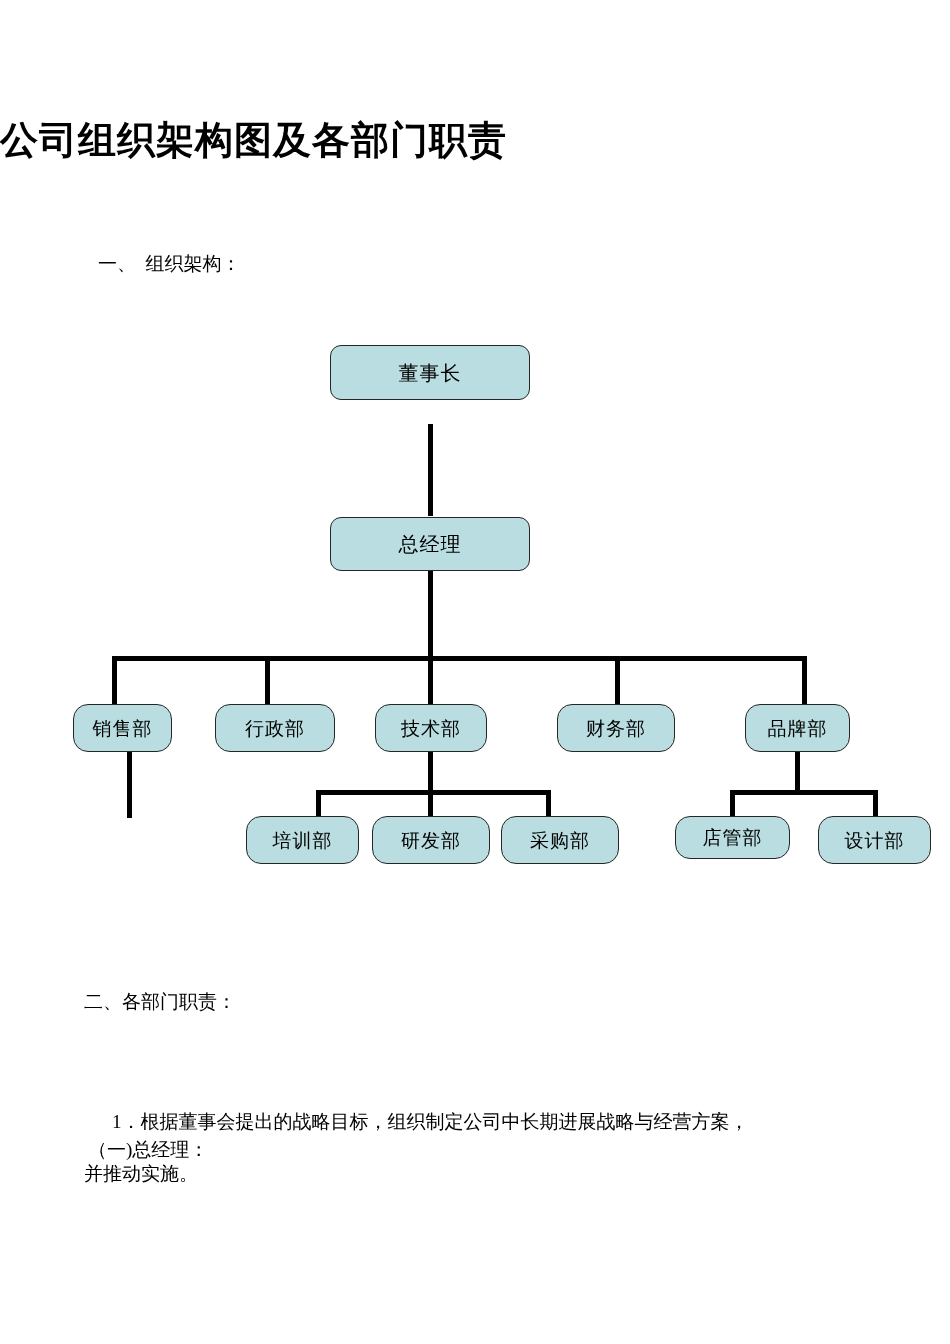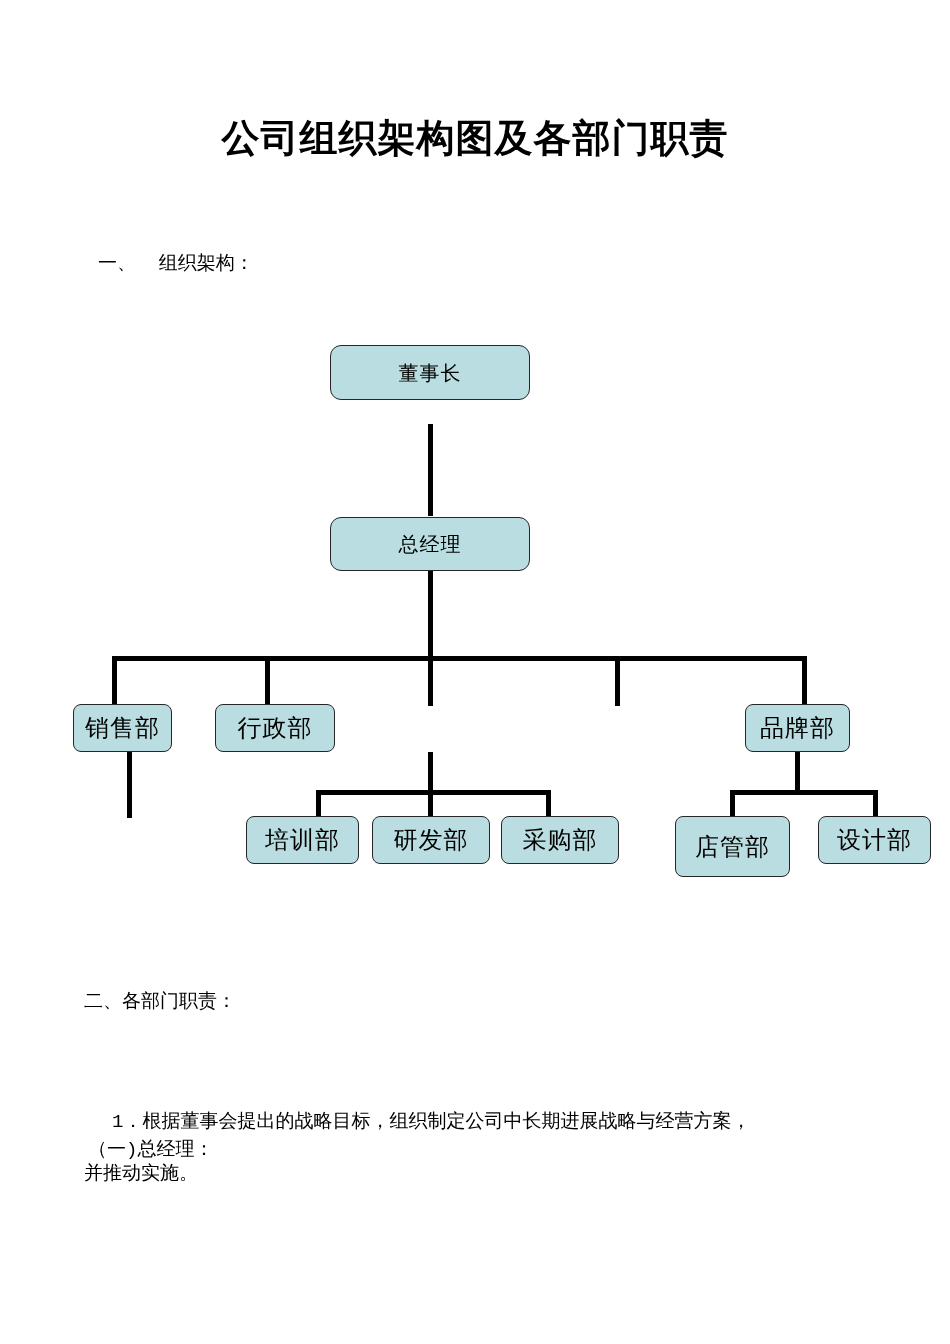--- a/index.html
+++ b/index.html
@@ -30,12 +30,11 @@
     left: 0;
     top: 118px;
     width: 950px;
-    text-align: center;
     font-size: 38px;
     font-weight: bold;
     letter-spacing: 1px;
     line-height: 1.2;
-    font-family: Liberation Mono, monospace;
+    font-family: Liberation Serif, serif;
   }
 
   

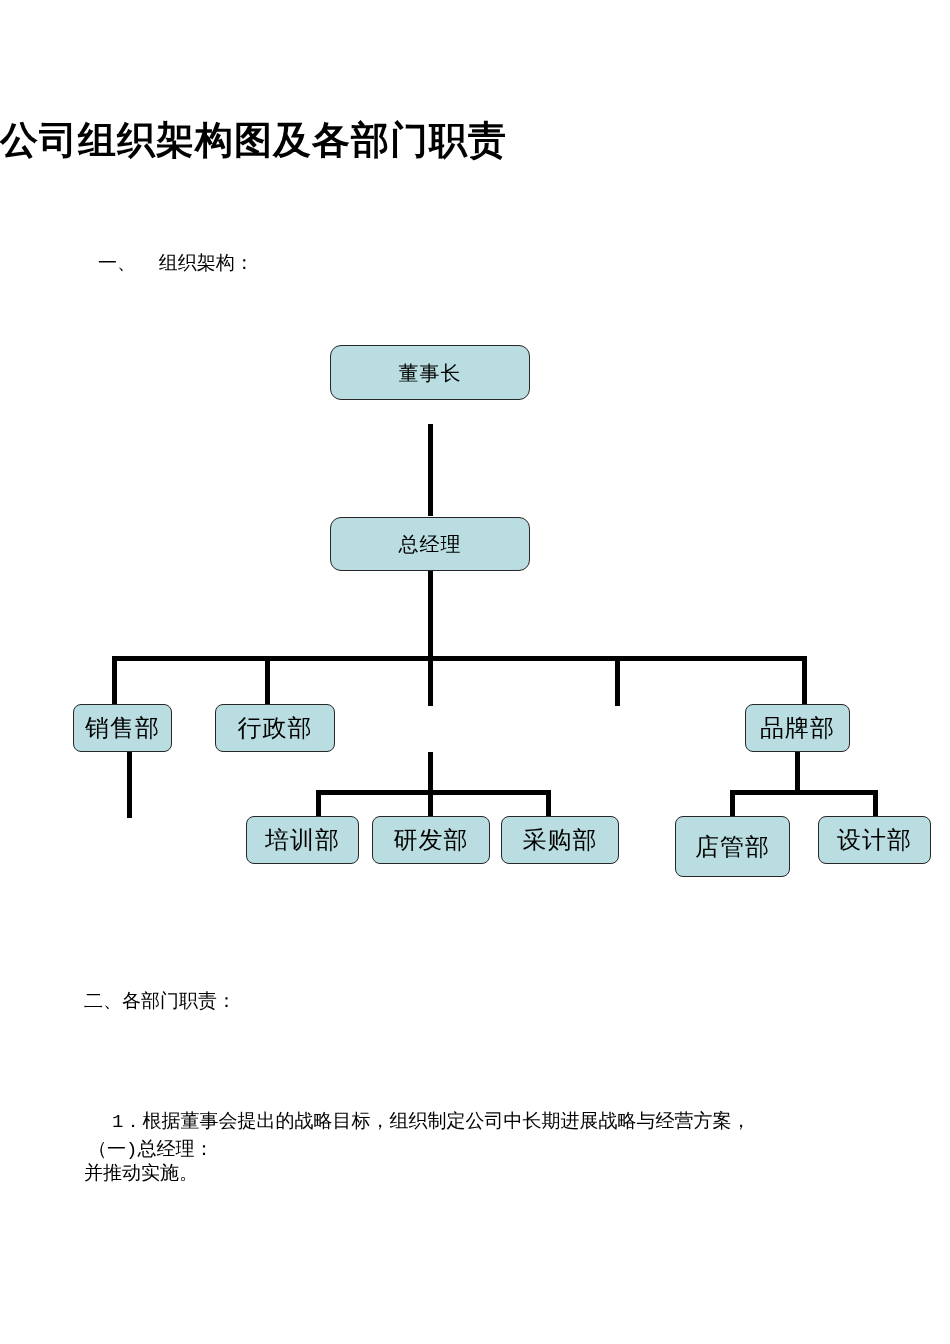--- a/index.html
+++ b/index.html
@@ -43,7 +43,7 @@
     font-size: 19px;
     line-height: 1.5;
     white-space: pre;
-    font-family: Liberation Mono, monospace;
+    font-family: Liberation Serif, serif;
   }
 
   .heading-1 { left: 98px;  top: 250px; }

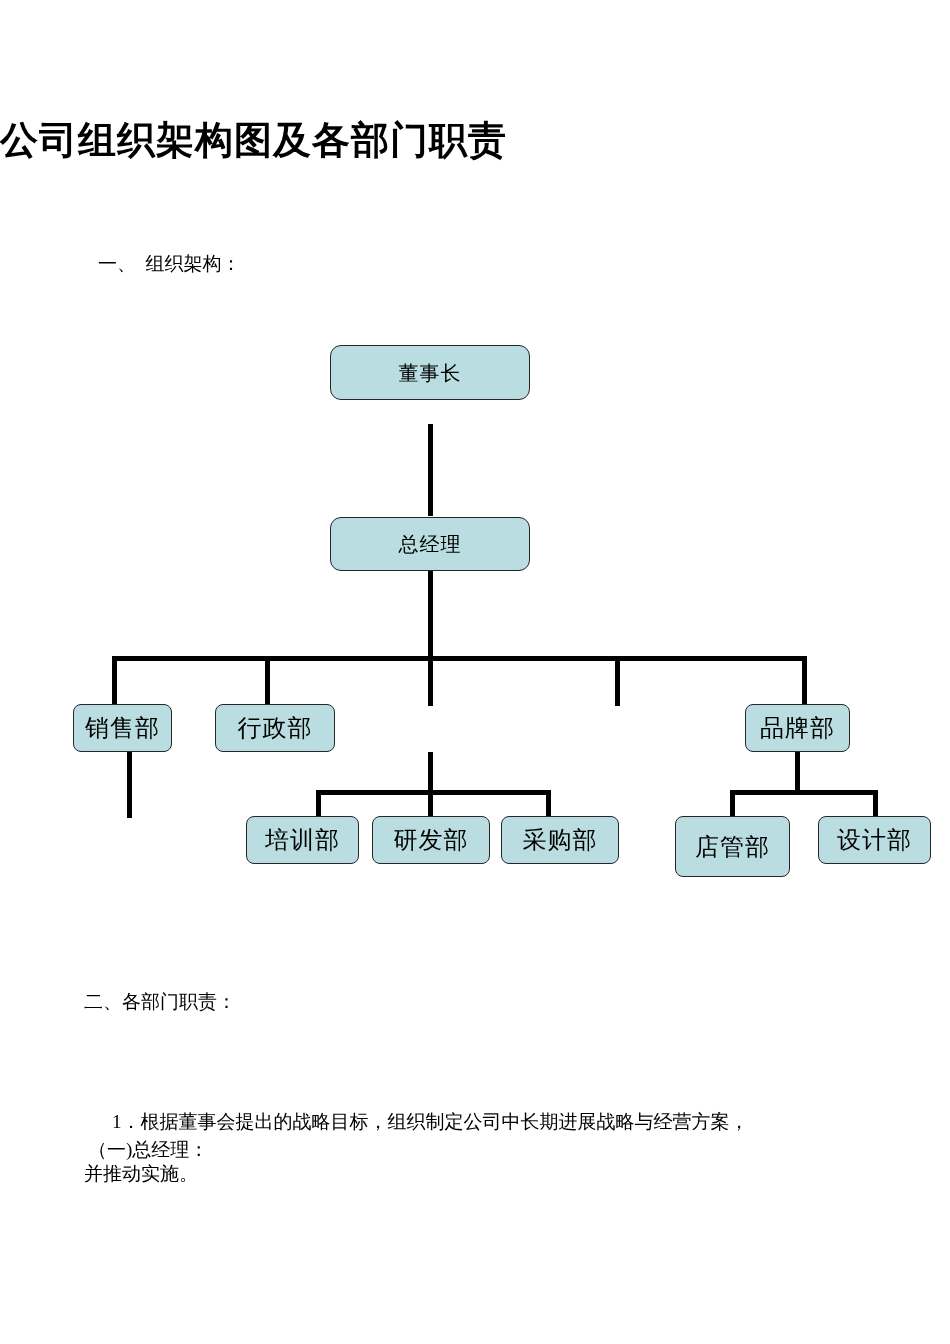--- a/index.html
+++ b/index.html
@@ -67,11 +67,11 @@
     box-sizing: border-box;
     background: #b9dde0;
     border: 1.6px solid #262626;
-    border-radius: 8px;
+    border-radius: 15px;
     display: flex;
     align-items: center;
     justify-content: center;
-    font-size: 24px;
+    font-size: 19px;
     line-height: 1;
     color: #000000;
     font-family: "DejaVu Serif", "Liberation Serif", serif;

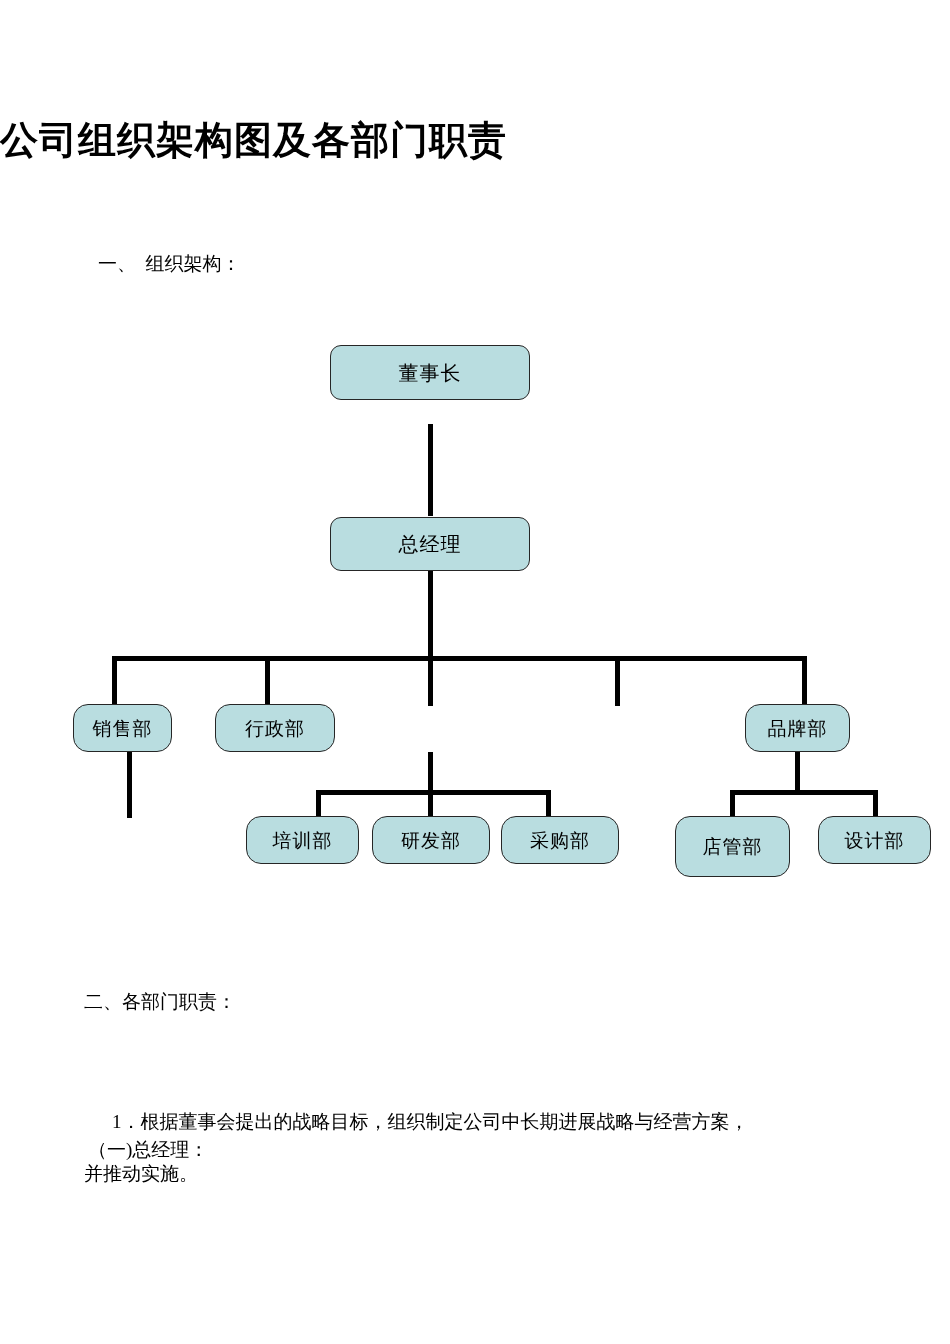--- a/index.html
+++ b/index.html
@@ -118,6 +118,7 @@
 
     <div class="node" style="left:73px; top:704px; width:99px; height:48px;">销售部</div>
     <div class="node" style="left:215px; top:704px; width:120px; height:48px;">行政部</div>
+    <div class="node" style="left:375px; top:704px; width:112px; height:48px;">技术部</div>
     <div class="node" style="left:745px; top:704px; width:105px; height:48px;">品牌部</div>
 
     <div class="connector" style="left:127px; top:752px; width:5px; height:66px;"></div>

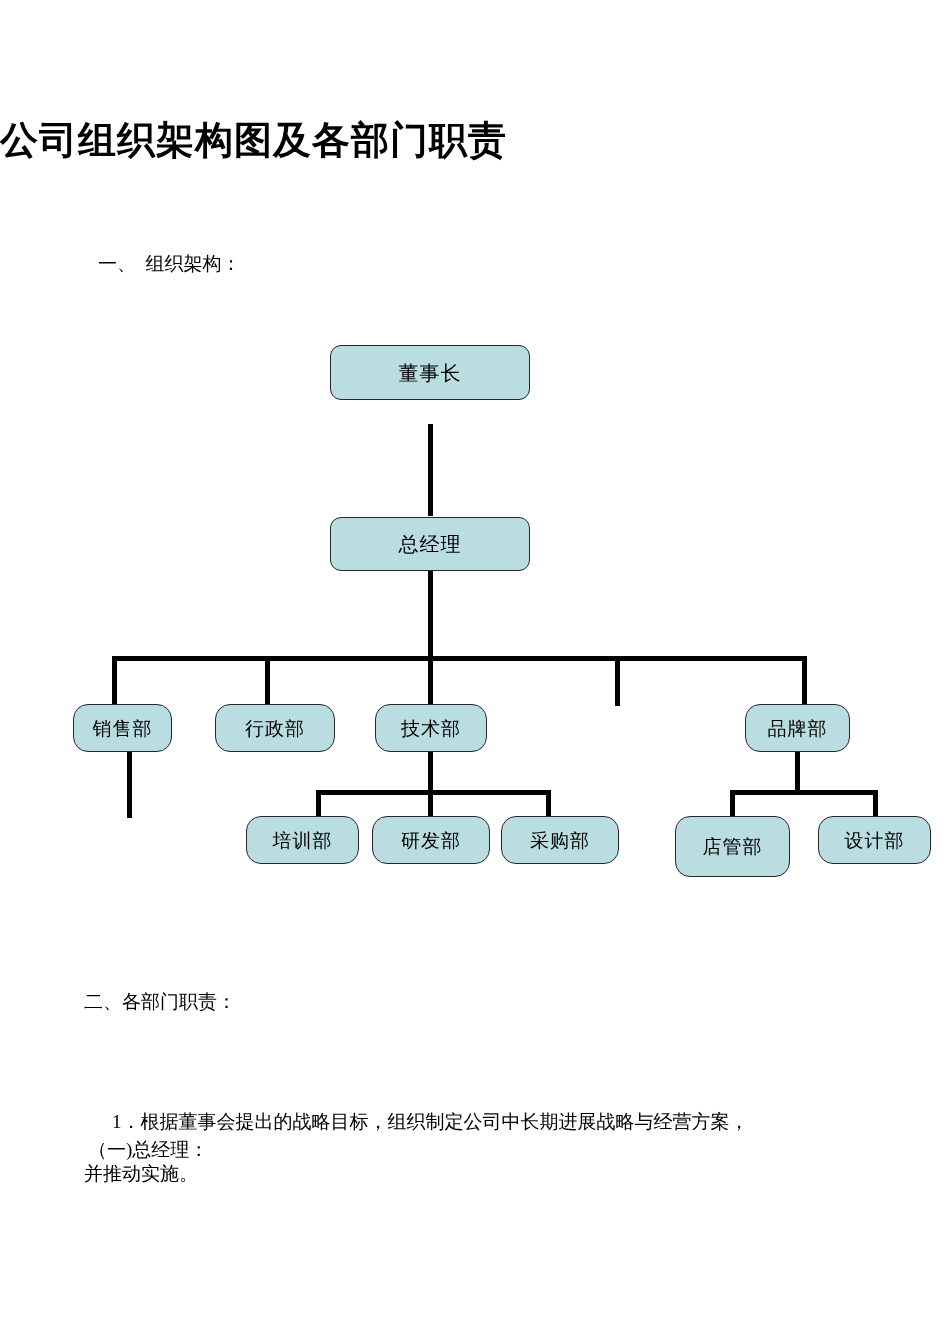--- a/index.html
+++ b/index.html
@@ -119,6 +119,7 @@
     <div class="node" style="left:73px; top:704px; width:99px; height:48px;">销售部</div>
     <div class="node" style="left:215px; top:704px; width:120px; height:48px;">行政部</div>
     <div class="node" style="left:375px; top:704px; width:112px; height:48px;">技术部</div>
+    <div class="node" style="left:557px; top:704px; width:118px; height:48px;">财务部</div>
     <div class="node" style="left:745px; top:704px; width:105px; height:48px;">品牌部</div>
 
     <div class="connector" style="left:127px; top:752px; width:5px; height:66px;"></div>

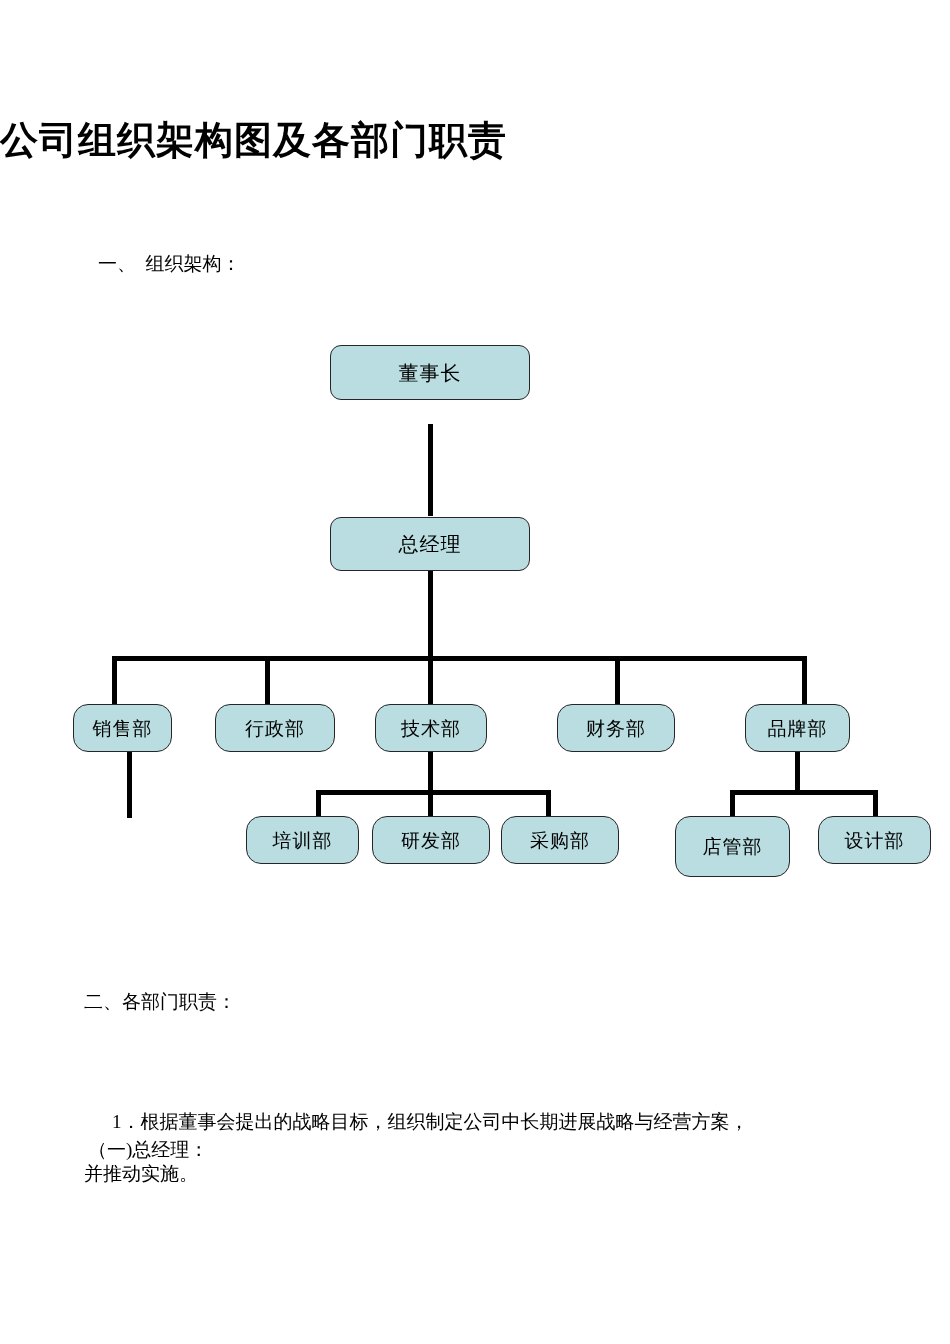--- a/index.html
+++ b/index.html
@@ -137,7 +137,7 @@
     <div class="node" style="left:246px; top:816px; width:113px; height:48px;">培训部</div>
     <div class="node" style="left:372px; top:816px; width:118px; height:48px;">研发部</div>
     <div class="node" style="left:501px; top:816px; width:118px; height:48px;">采购部</div>
-    <div class="node" style="left:675px; top:816px; width:115px; height:61px;">店管部</div>
+    <div class="node" style="left:675px; top:816px; width:115px; height:43px;">店管部</div>
     <div class="node" style="left:818px; top:816px; width:113px; height:48px;">设计部</div>
 
   </div>

